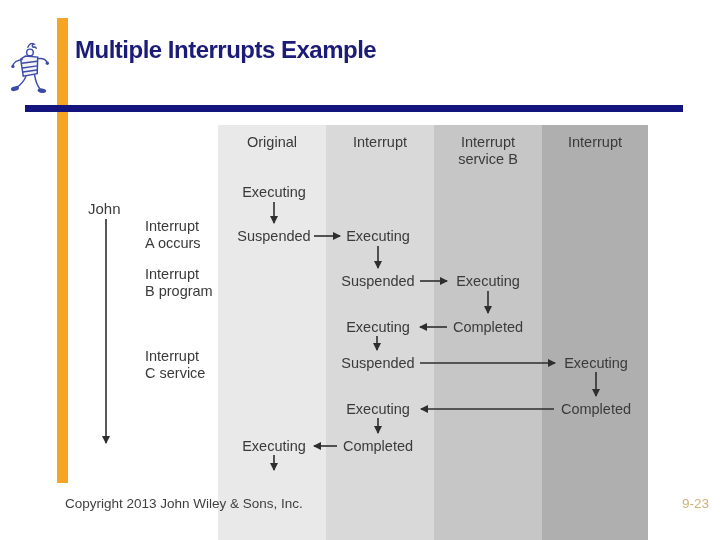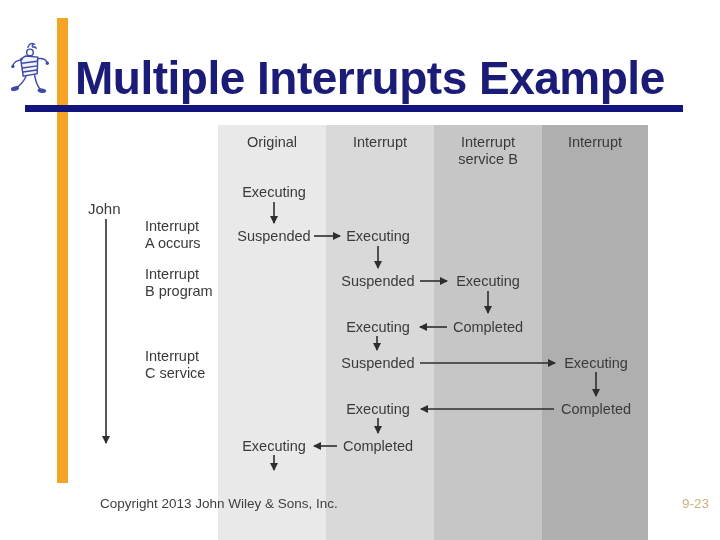--- a/index.html
+++ b/index.html
@@ -18,8 +18,8 @@
   .mascot { position:absolute; left:8px; top:40px; width:46px; height:60px; }
 
   .title {
-    position:absolute; left:75px; top:56px;
-    font-size:46px; font-weight:bold; line-height:44px;
+    position:absolute; left:75px; top:28px;
+    font-size:24px; font-weight:bold; line-height:44px;
     color: var(--title, #1B1B78);
     white-space:nowrap; letter-spacing:-0.5px;
   }

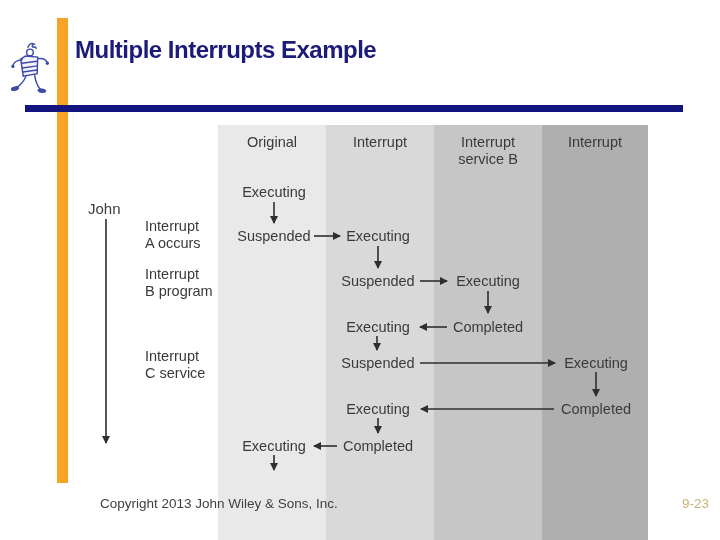--- a/index.html
+++ b/index.html
@@ -69,7 +69,7 @@
 
   .copyright {
     position:absolute; left:65px; top:496px;
-    font-size:13.5px; color:#3F3F3F;margin-left:35px;
+    font-size:13.5px; color:#3F3F3F;
   }
   .page-number {
     position:absolute; left:655px; top:496px;

